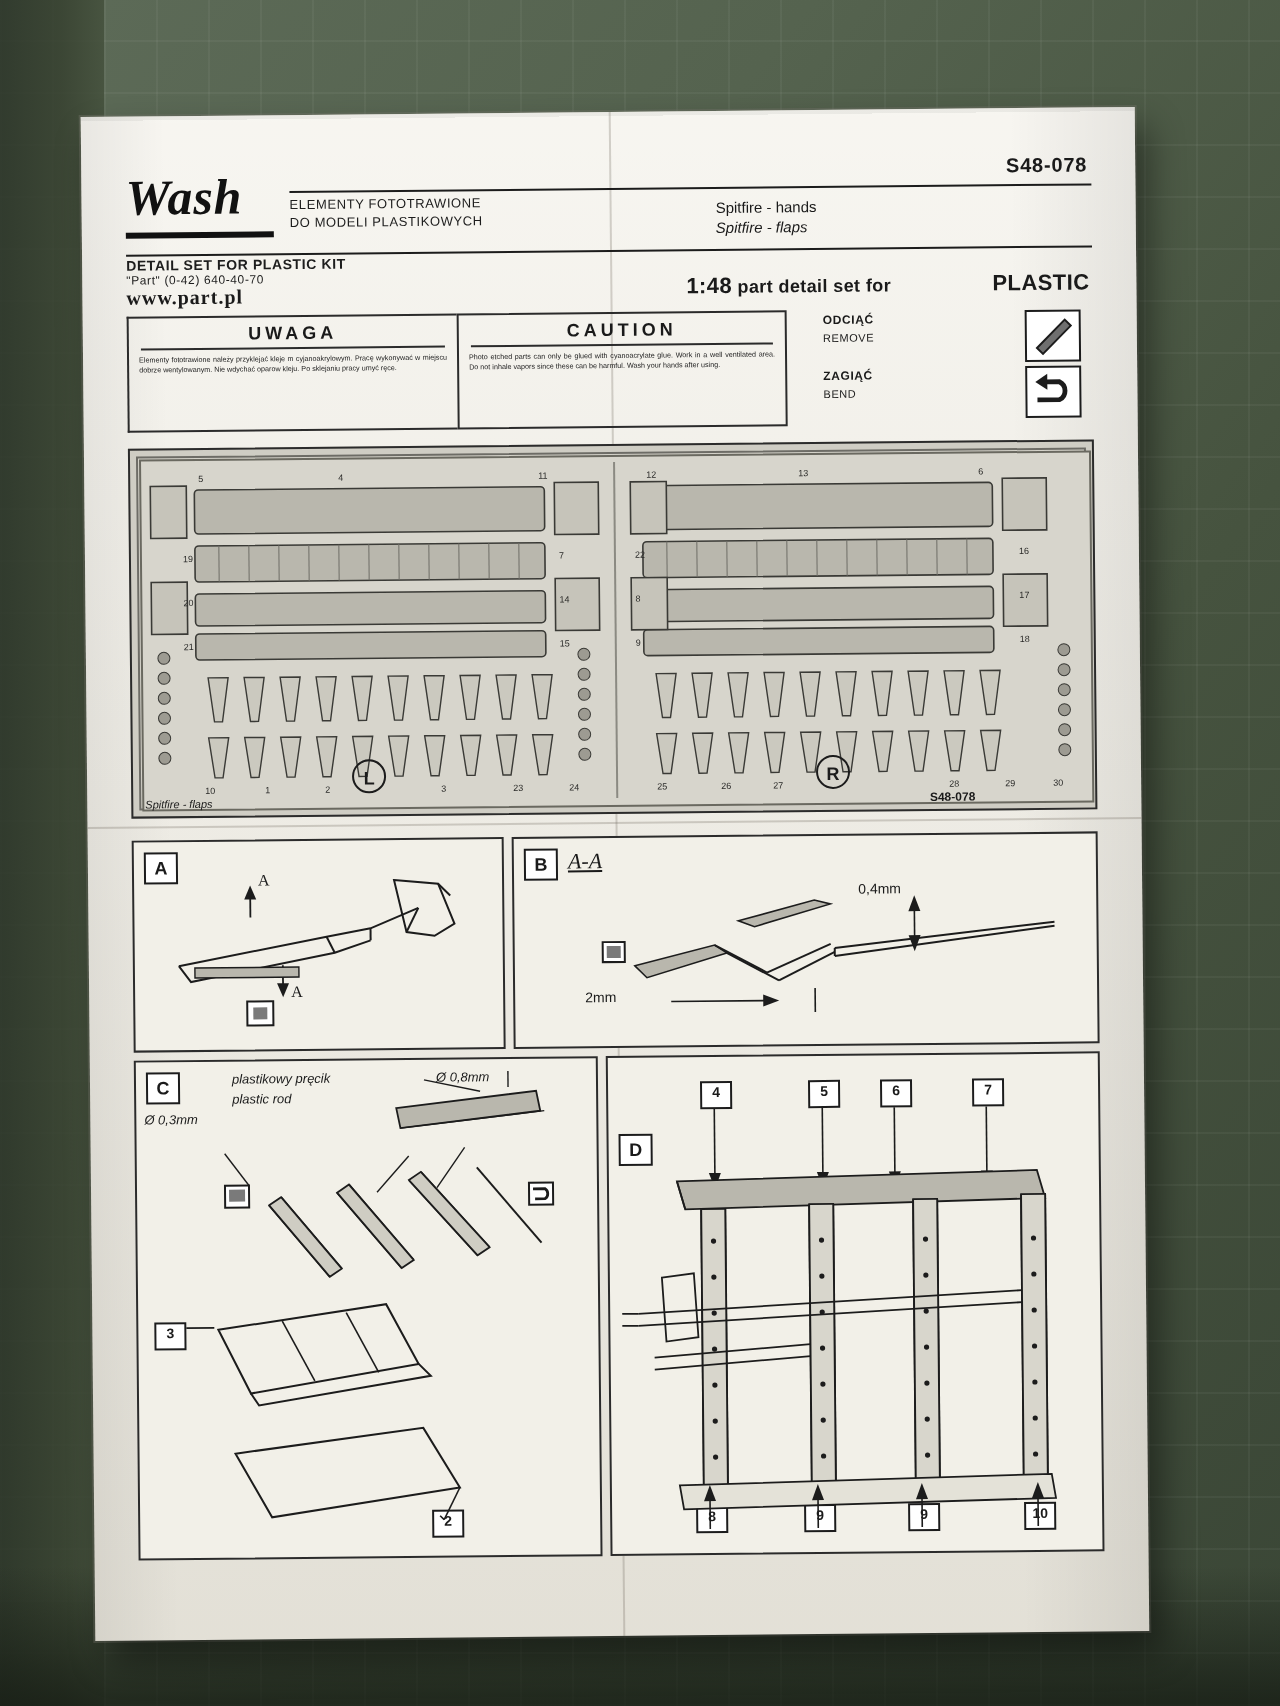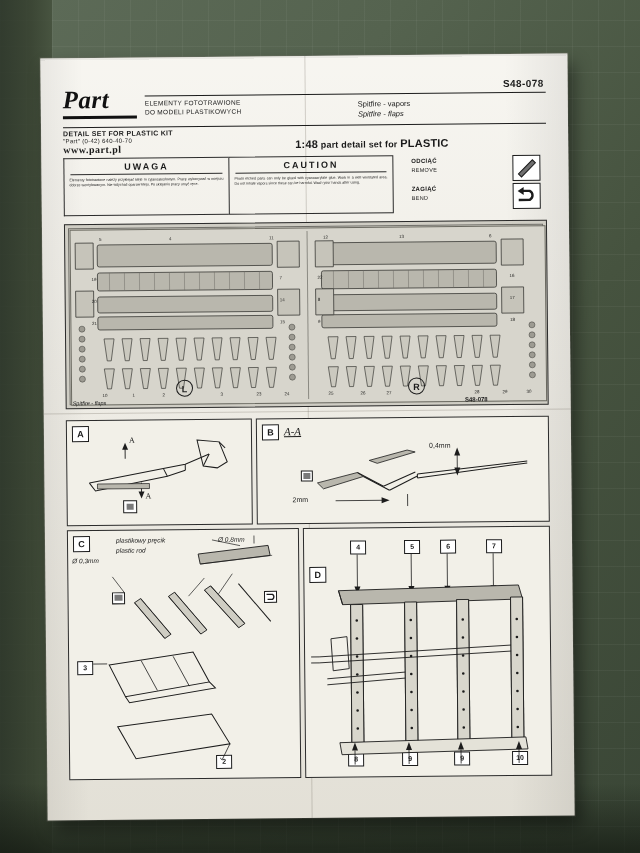--- a/index.html
+++ b/index.html
@@ -127,7 +127,7 @@
   <div class="fold foldh" style="top:355px"></div>
 
   <div class="blk" id="header">
-    <div id="logo">Part</div>
+    <div id="logo">Wash</div>
     <div id="logoUnderline"></div>
     <div id="hdrline1"></div>
     <div id="hdrline2"></div>

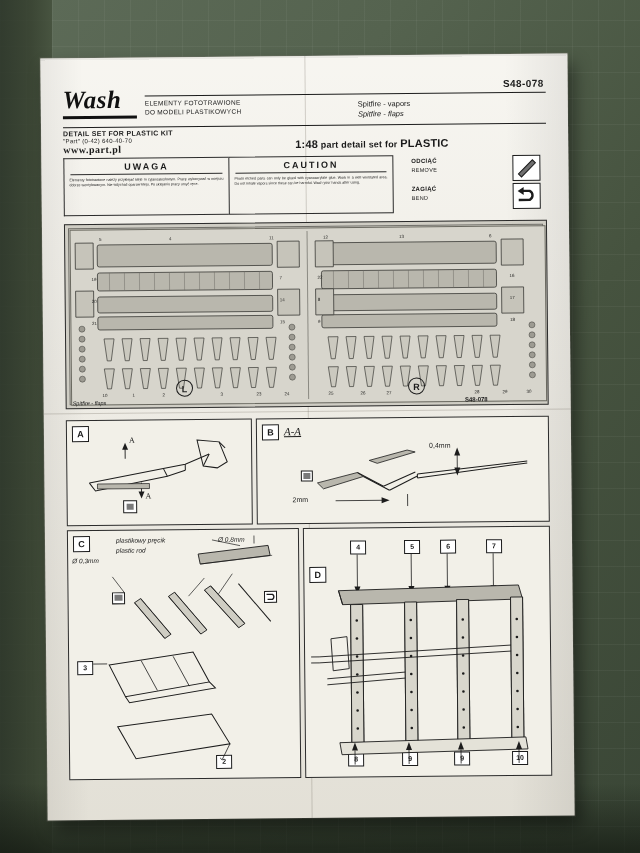--- a/index.html
+++ b/index.html
@@ -139,7 +139,7 @@
     <div id="www">www.part.pl</div>
 
     <div id="code">S48-078</div>
-    <div id="kitname">Spitfire - vapors</div>
+    <div id="kitname">Spitfire - hands</div>
     <div id="kitname2">Spitfire - flaps</div>
 
     <div id="scaleline">

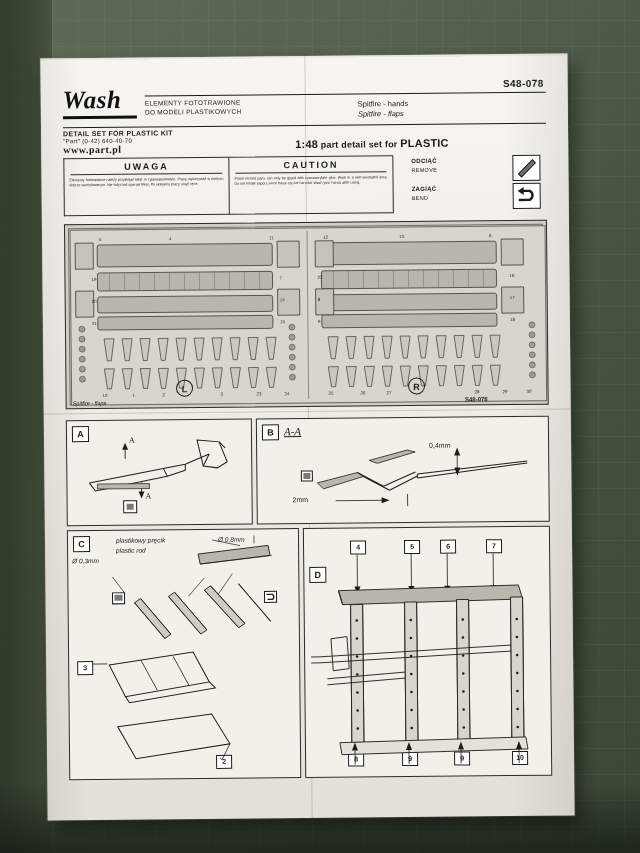--- a/index.html
+++ b/index.html
@@ -72,7 +72,7 @@
   #kitname{position:absolute;left:295px;top:20px;font-size:7.5px;}
   #kitname2{position:absolute;left:295px;top:30px;font-size:7.5px;font-style:italic;}
   #scaleline{position:absolute;left:232px;top:58px;font-size:9px;font-weight:bold;letter-spacing:.2px;}
-  #scaleline .big{font-size:11px;}
+  #scaleline .big{font-size:11px;margin-left:48px;}
 
   
   #warnbox{left:22px;top:100px;width:330px;height:58px;}

